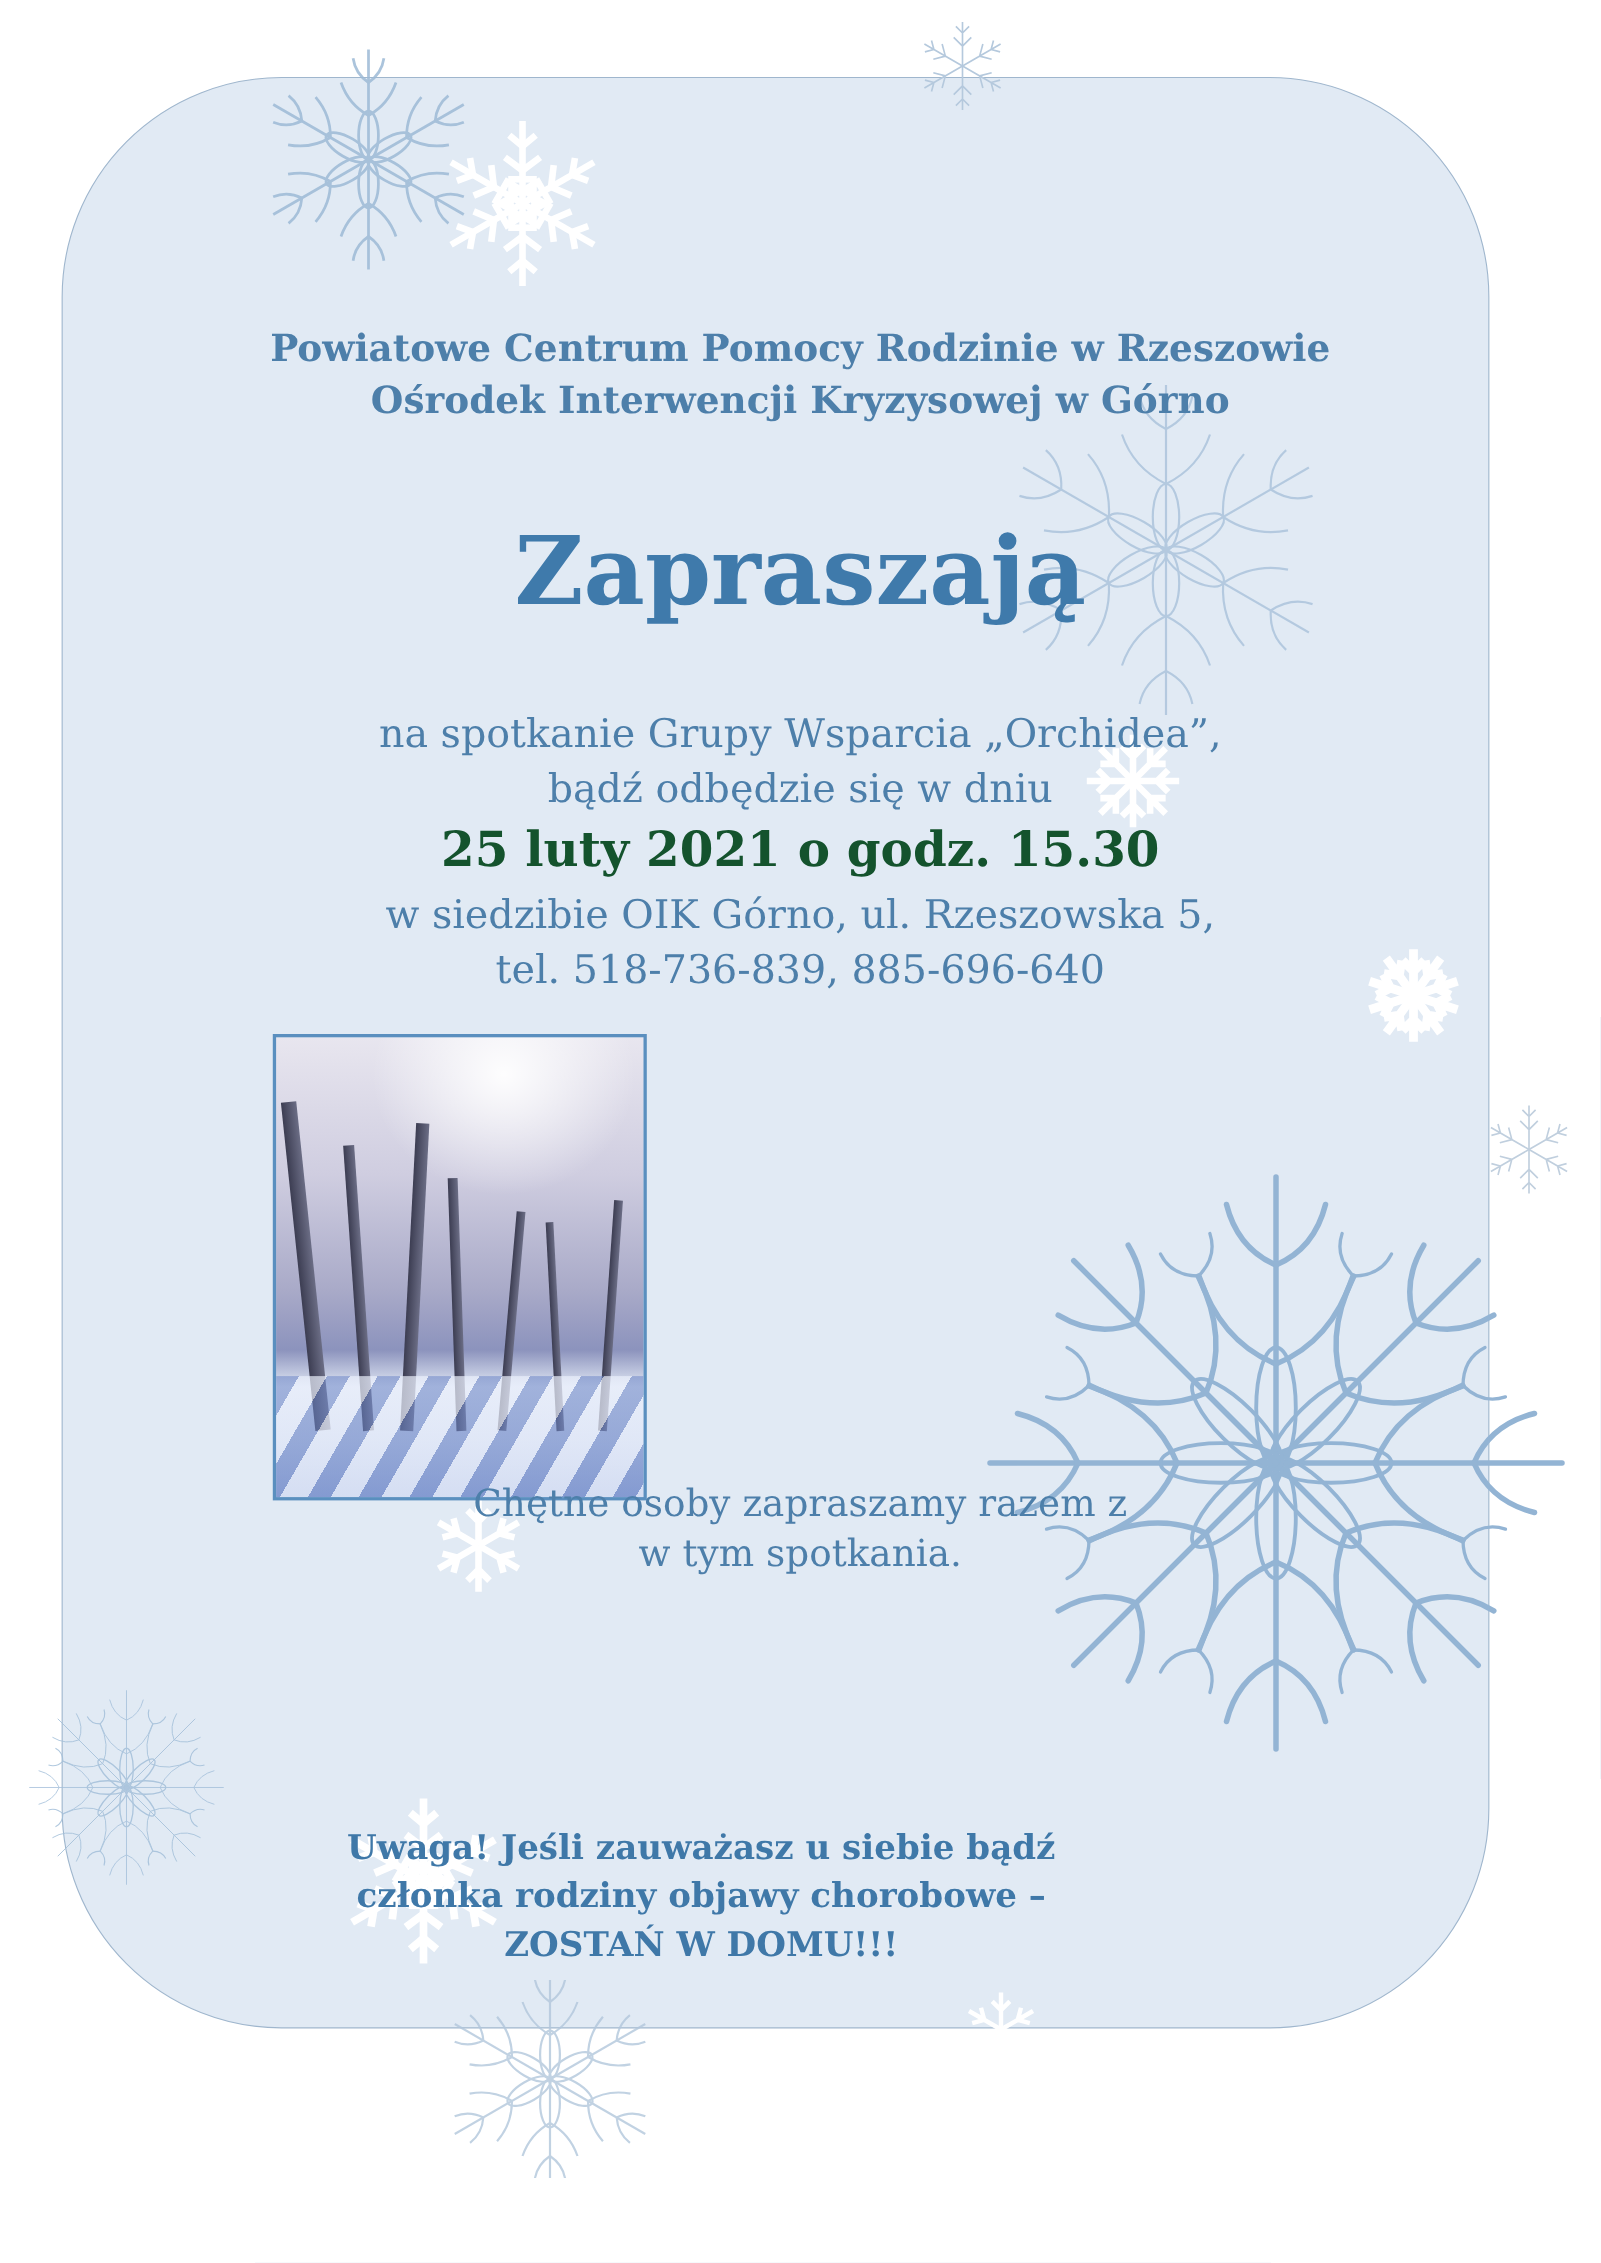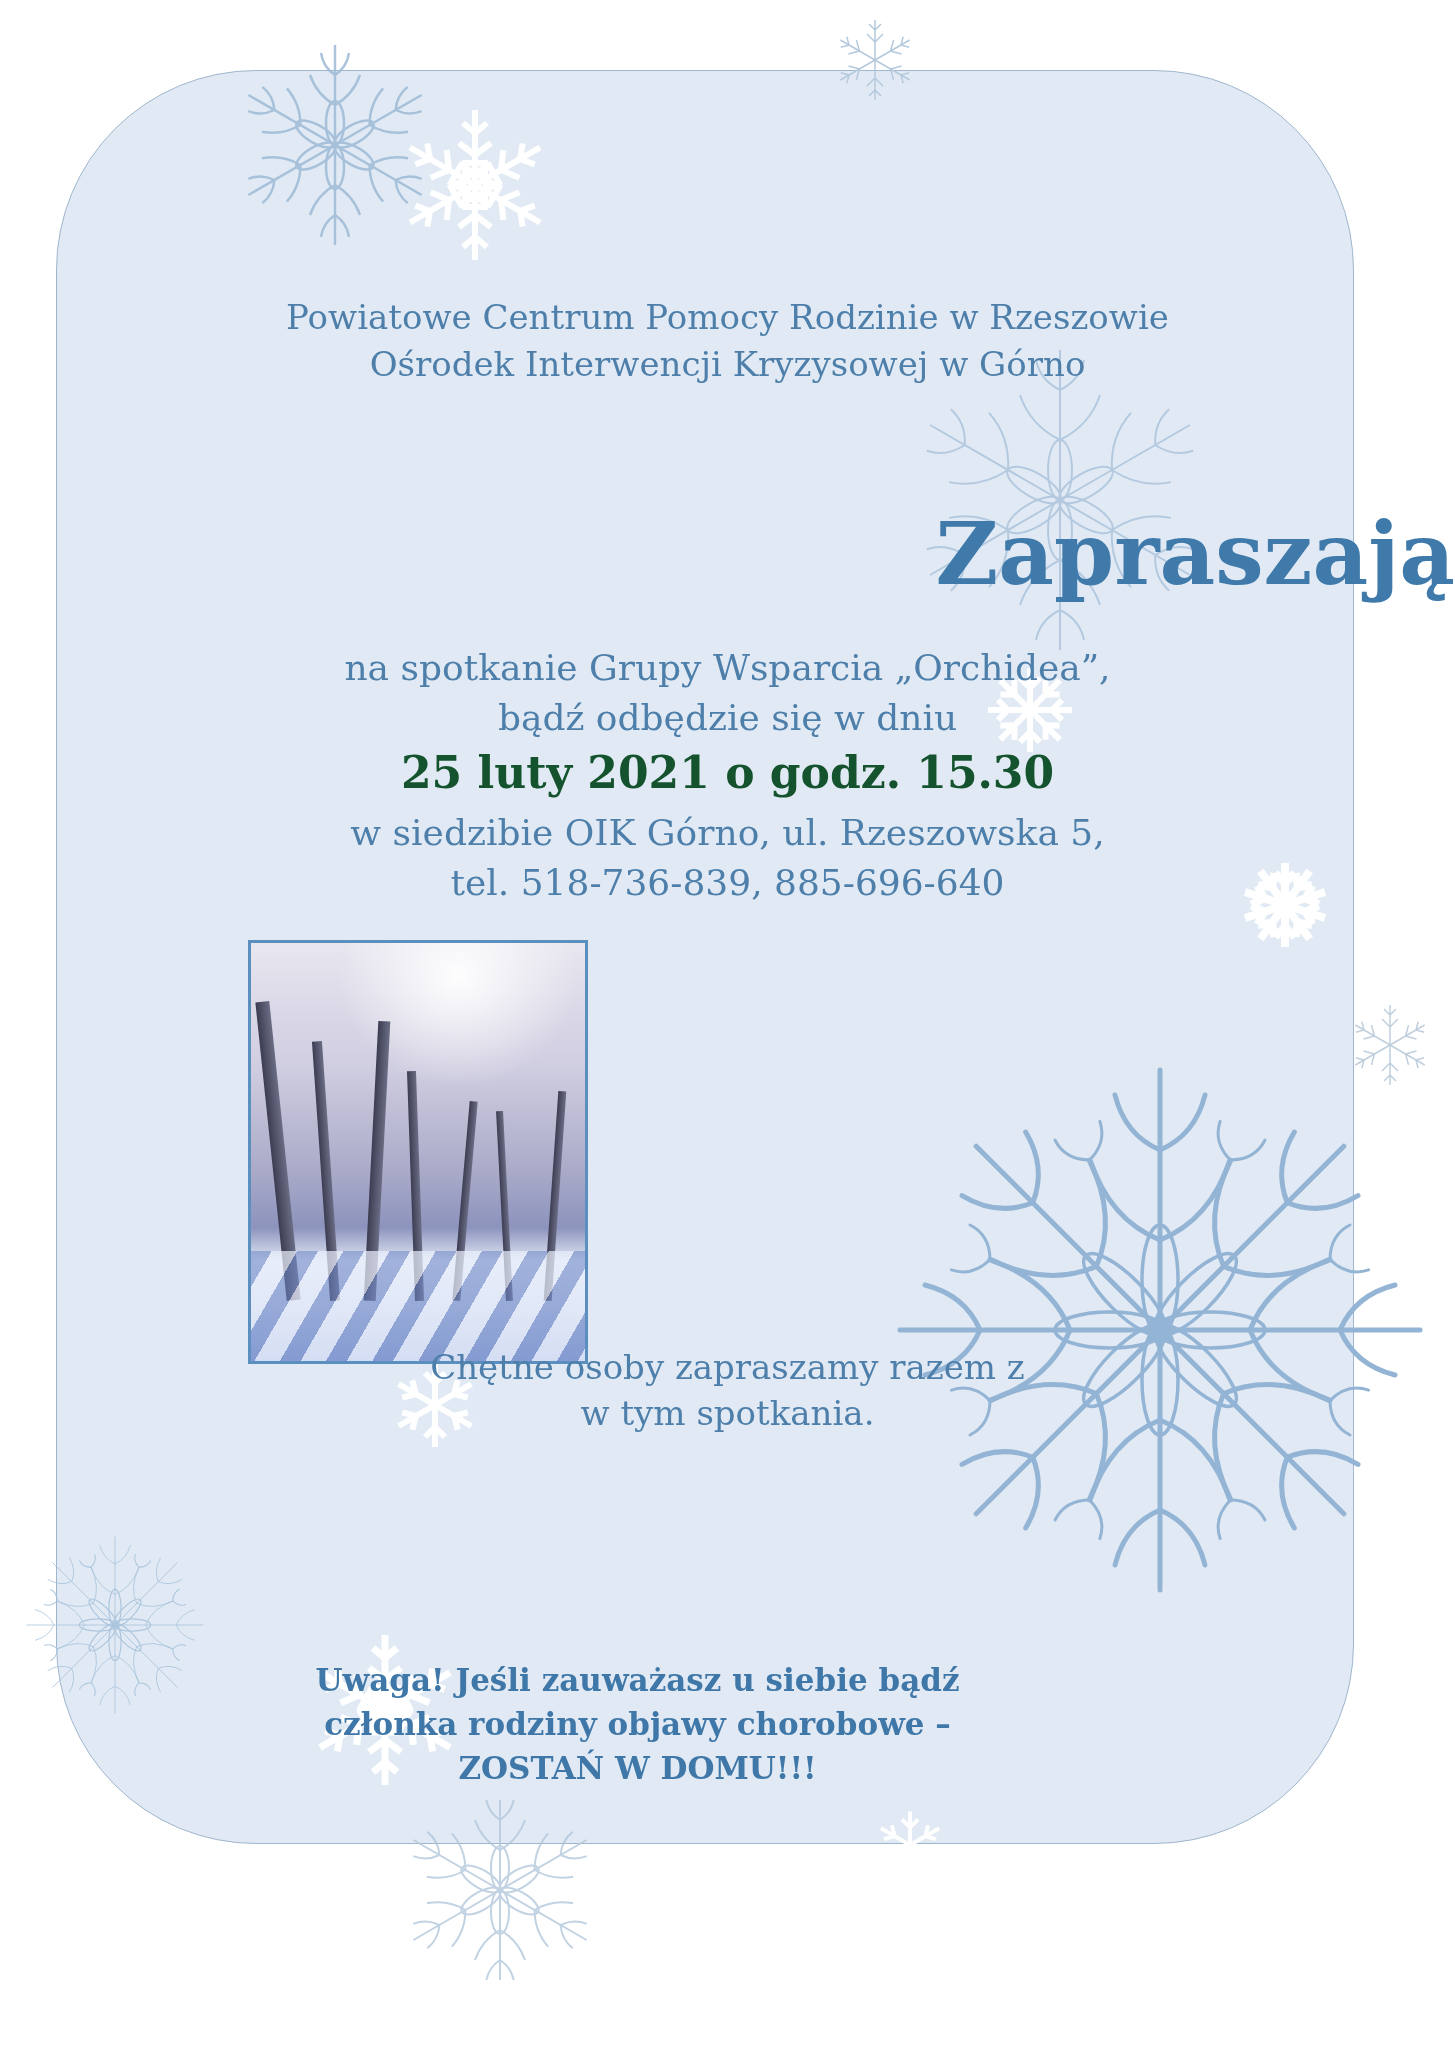--- a/index.html
+++ b/index.html
@@ -19,7 +19,7 @@
     color: #4d7faa; margin: 0;
   }
   .org { font-size: 34px; line-height: 47px; top: 294px; font-family: "DejaVu Serif", serif; }
-  .org div { white-space: nowrap; }
+  .org div { white-space: nowrap; font-weight: bold; }
   .title {
     top: 504px; font-size: 86px; font-weight: bold; line-height: 100px;
     color: #3f7aab; font-family: "DejaVu Serif", serif; text-align: right;

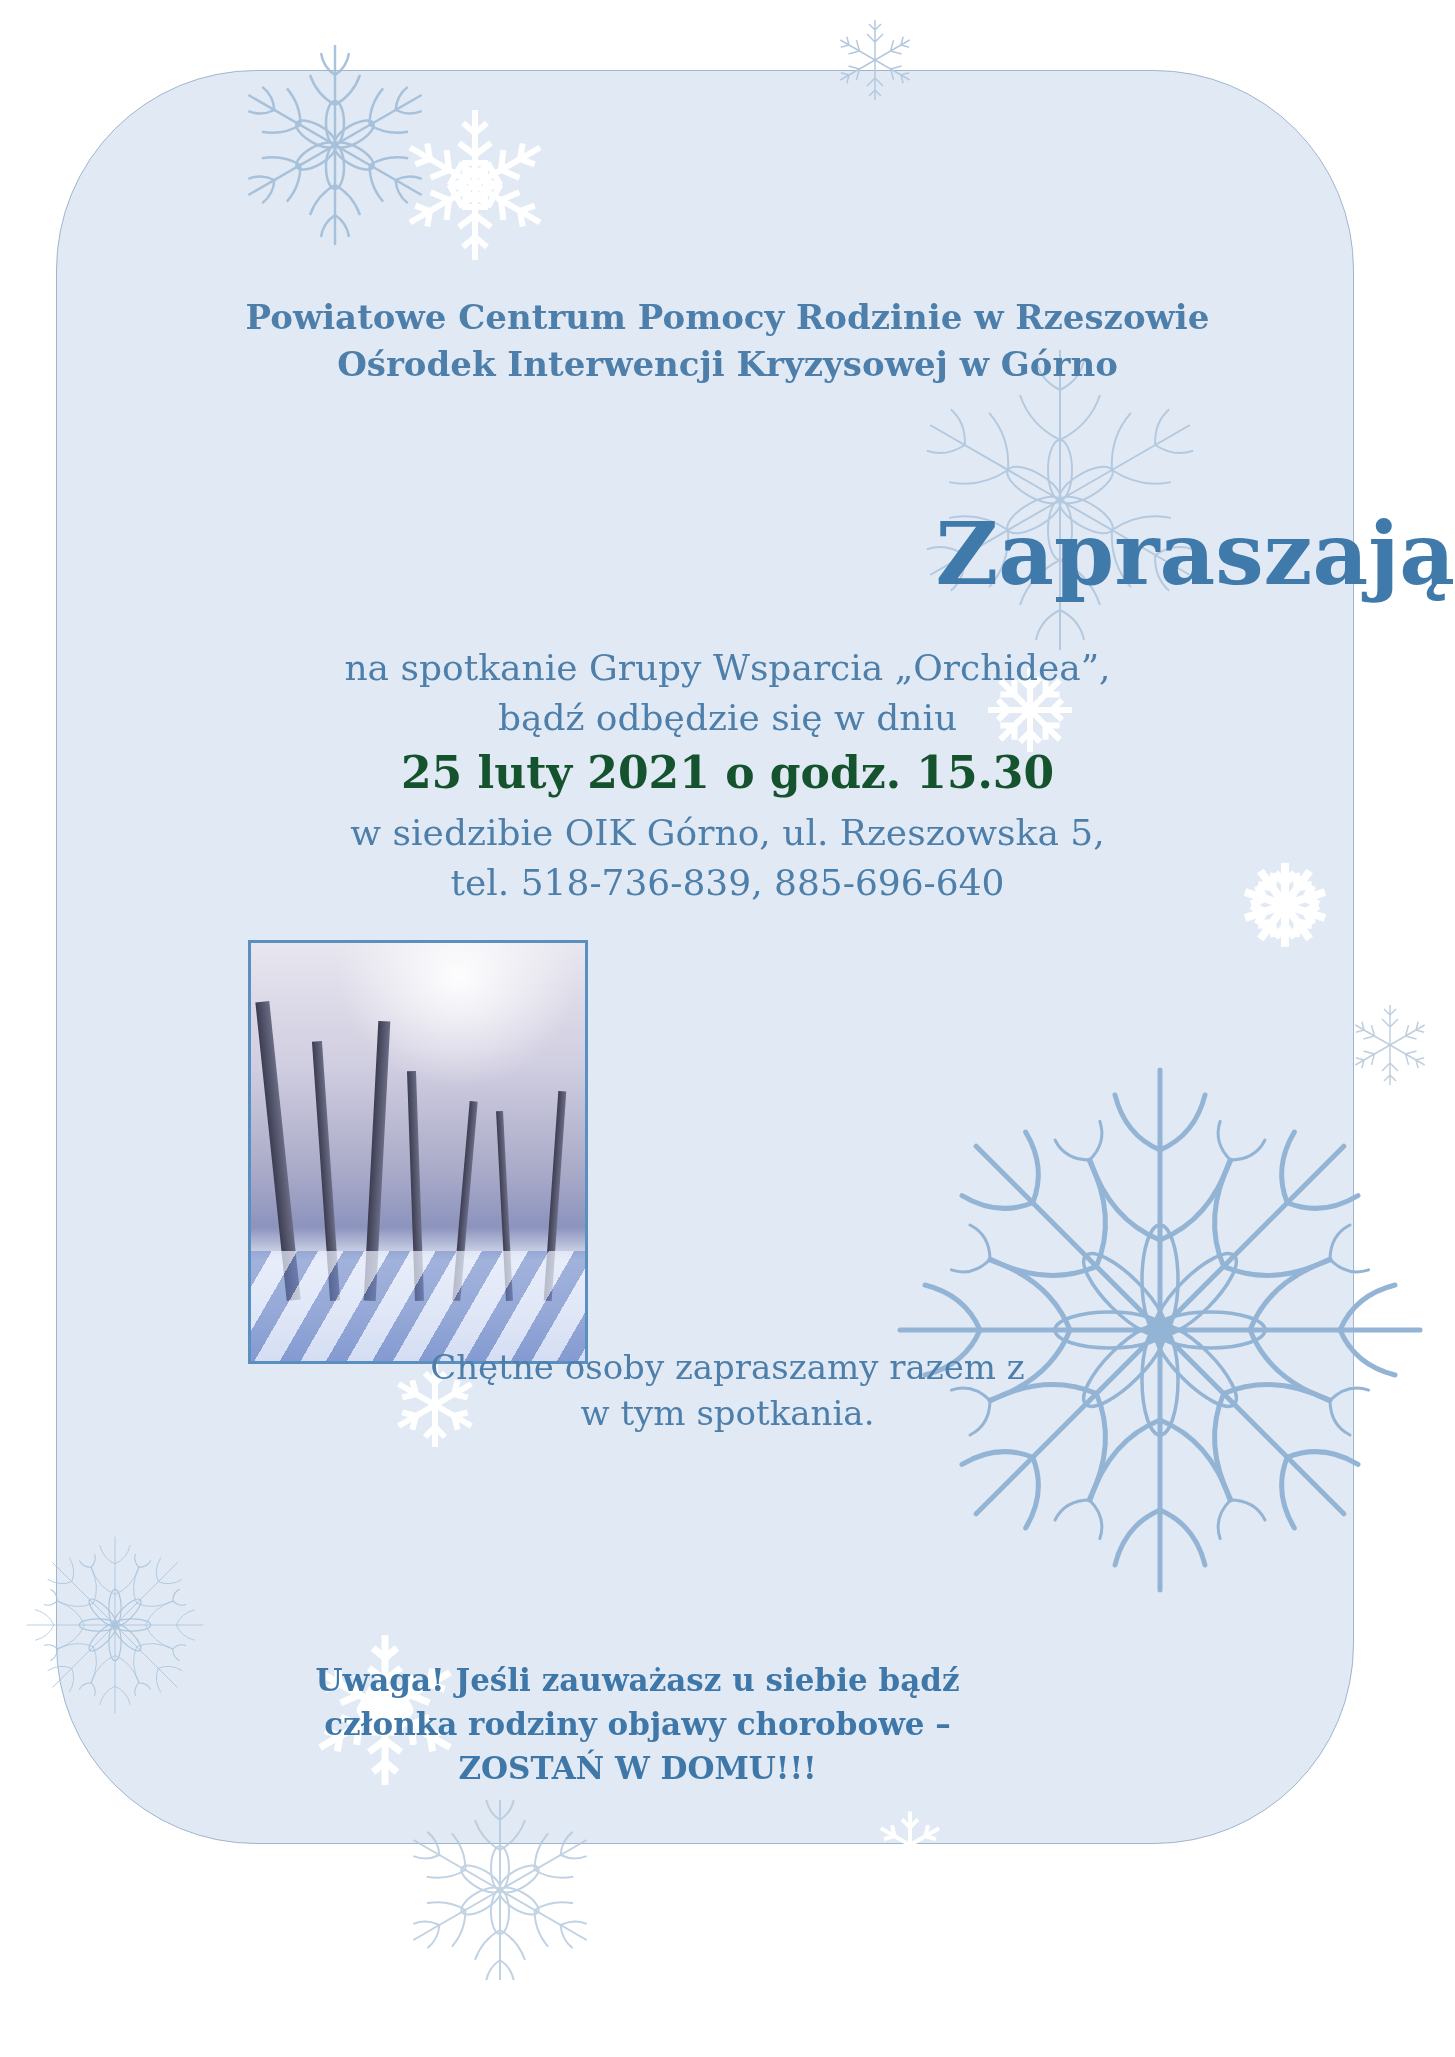--- a/index.html
+++ b/index.html
@@ -21,8 +21,8 @@
   .org { font-size: 34px; line-height: 47px; top: 294px; font-family: "DejaVu Serif", serif; }
   .org div { white-space: nowrap; font-weight: bold; }
   .title {
-    top: 504px; font-size: 86px; font-weight: bold; line-height: 100px;
-    color: #3f7aab; font-family: "DejaVu Serif", serif; text-align: right;
+    top: 470px; font-size: 86px; font-weight: bold; line-height: 100px;
+    color: #3f7aab; font-family: "DejaVu Serif", serif;
   }
   .intro { top: 643px; font-size: 36px; line-height: 50px; }
   .date { top: 745px; font-size: 44px; line-height: 56px; font-weight: bold; color: #14532d; }

